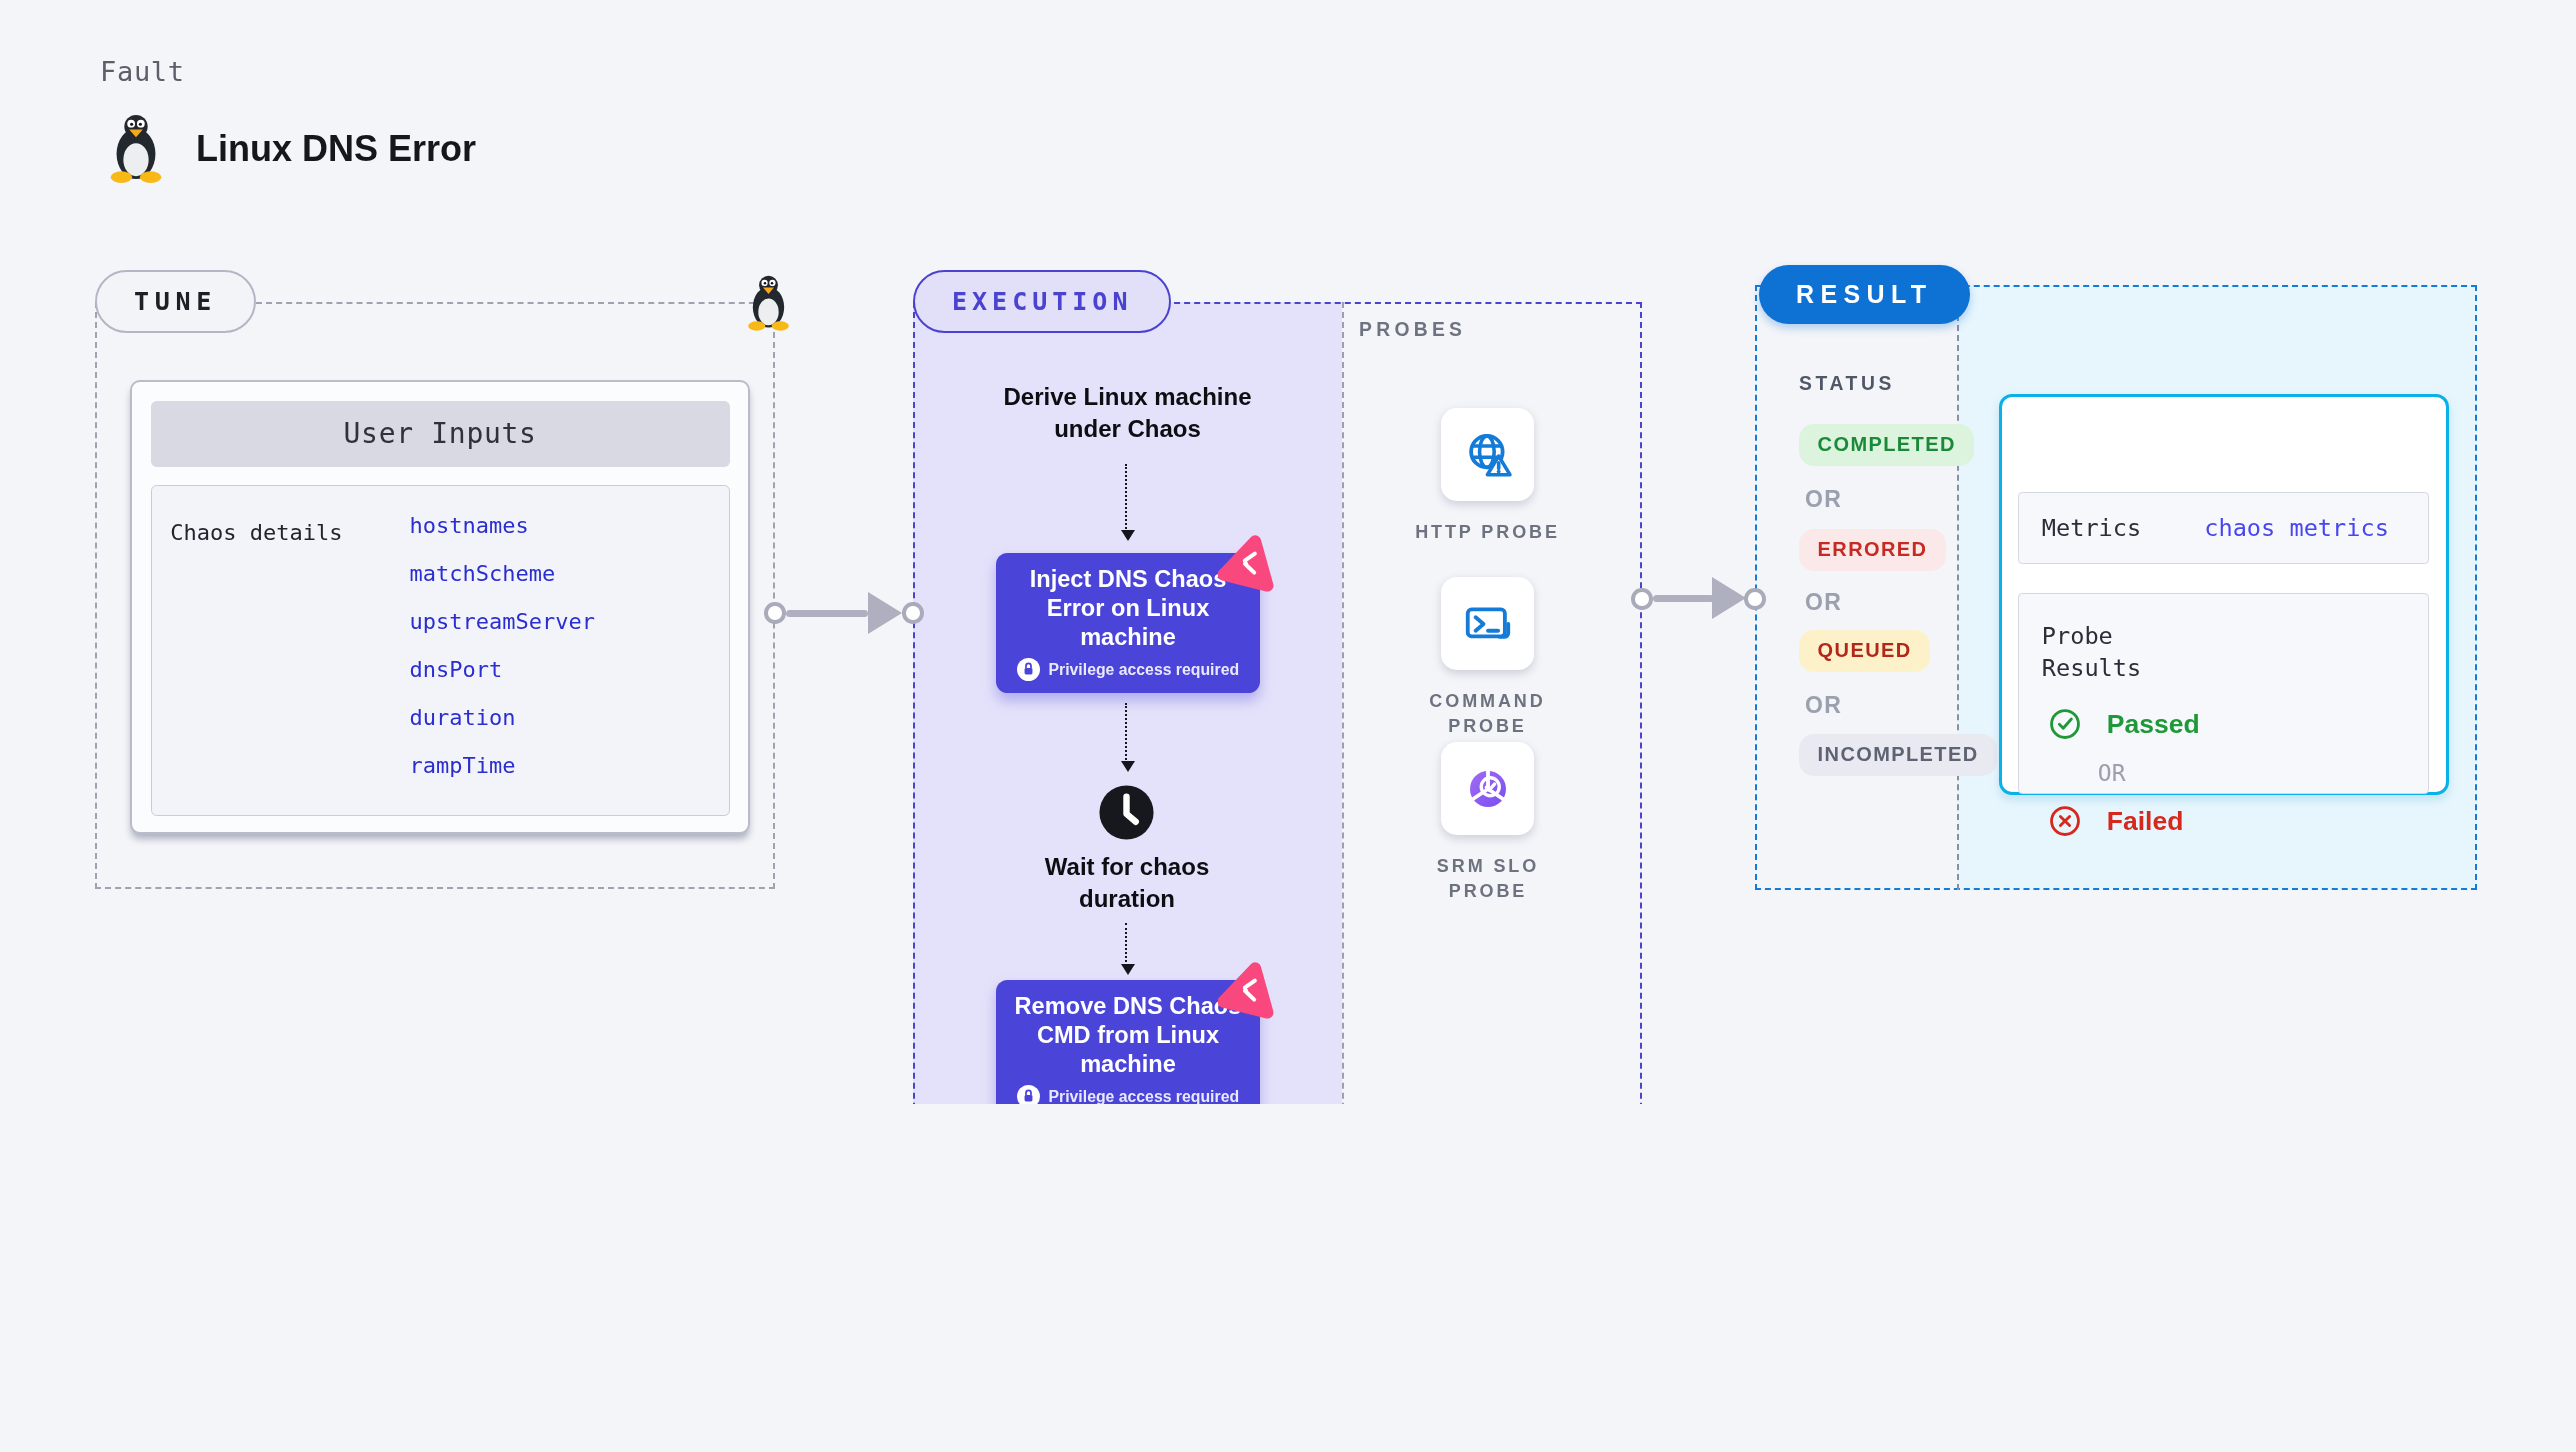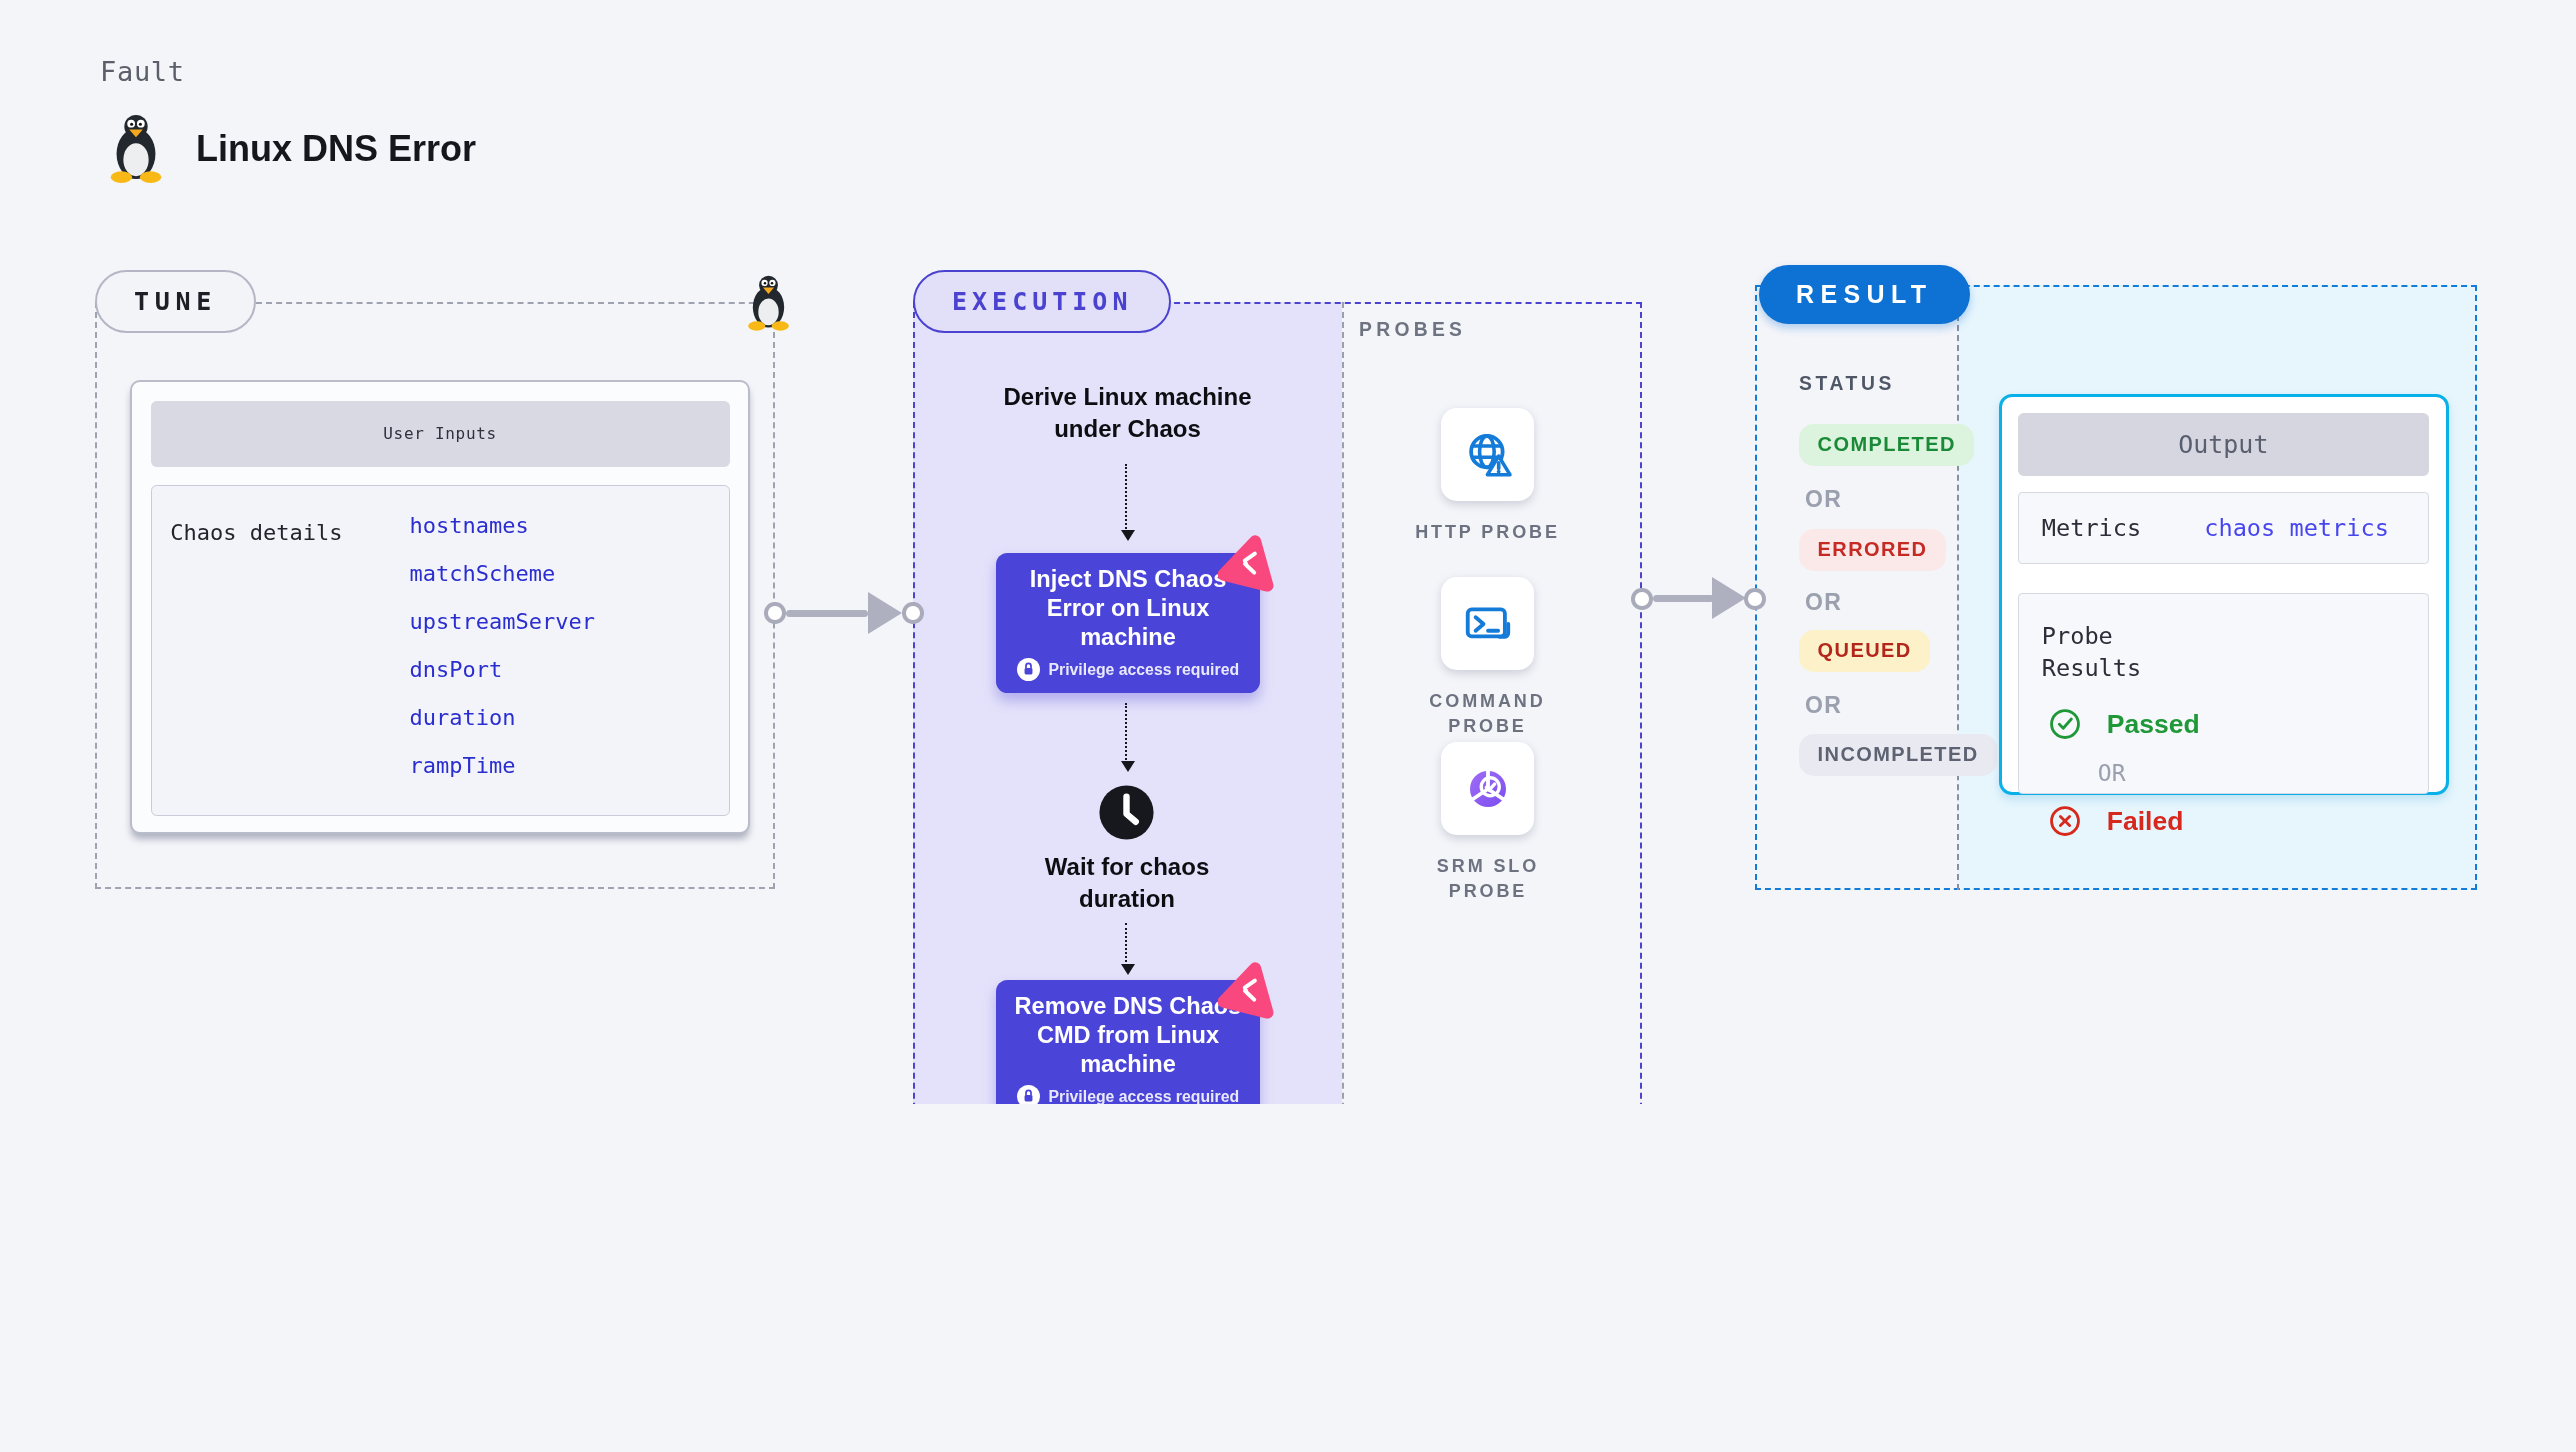--- a/index.html
+++ b/index.html
@@ -33,7 +33,7 @@
   .ui-card{left:130px;top:380px;width:620px;height:454px;background:#fbfcfe;border:2.1px solid #b9bcc9;
            border-radius:10px;box-shadow:0 6.4px 7.2px -1.4px rgba(90,95,125,.45);box-sizing:border-box;}
   .ui-header{left:18.6px;top:18.6px;width:579px;height:66px;background:#d9d9e3;border-radius:5.7px;
-             font-size:16px;color:#2e323f;line-height:66px;text-align:center;letter-spacing:0.7px;}
+             font-size:28px;color:#2e323f;line-height:66px;text-align:center;letter-spacing:0.7px;}
   .ui-body{left:18.6px;top:103px;width:579px;height:331px;background:#f3f4fa;border:1.4px solid #c9cbd9;
            border-radius:5.7px;box-sizing:border-box;}
   .chaos-label{left:18.6px;top:34px;font-size:22px;color:#22242c;}

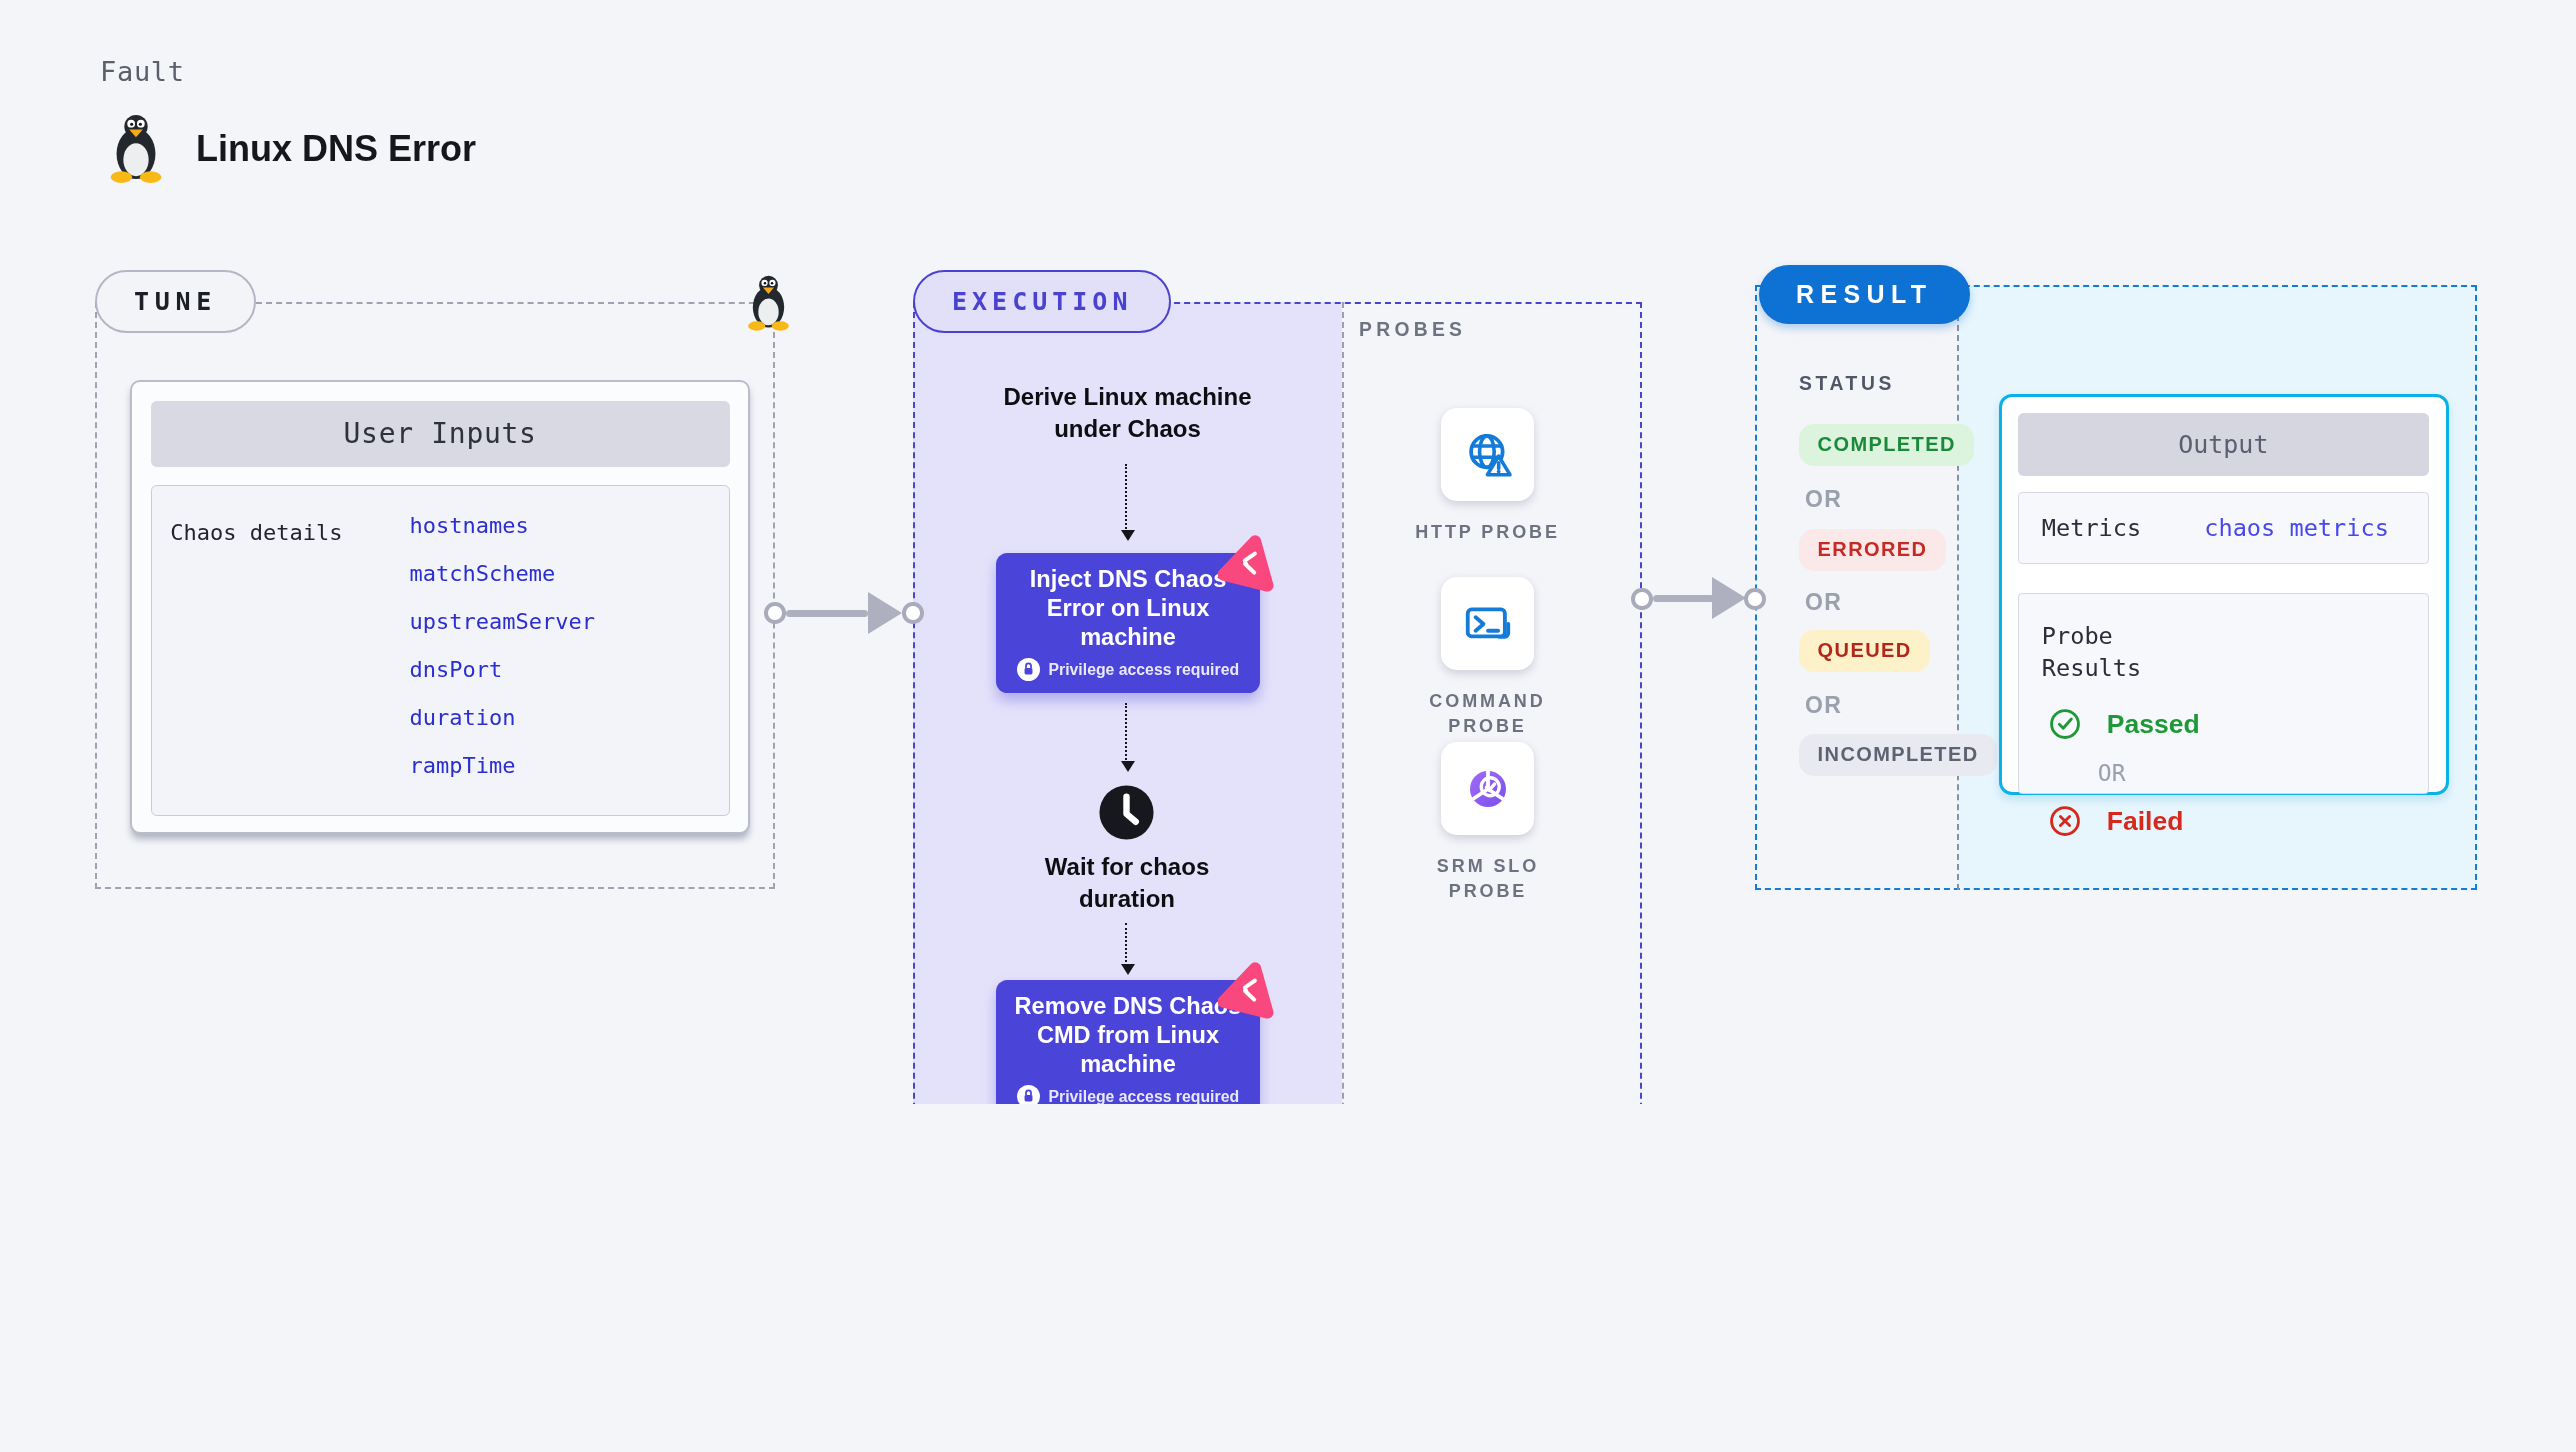--- a/index.html
+++ b/index.html
@@ -266,7 +266,6 @@
   <div class="abs badge badge-incompleted" style="top:734px">INCOMPLETED</div>
 
   <div class="abs out-card">
-    <div class="abs mono out-header">Output</div>
     <div class="abs out-row out-row1">
       <span class="mono metrics-label">Metrics</span>
       <span class="mono metrics-value">chaos metrics</span>

